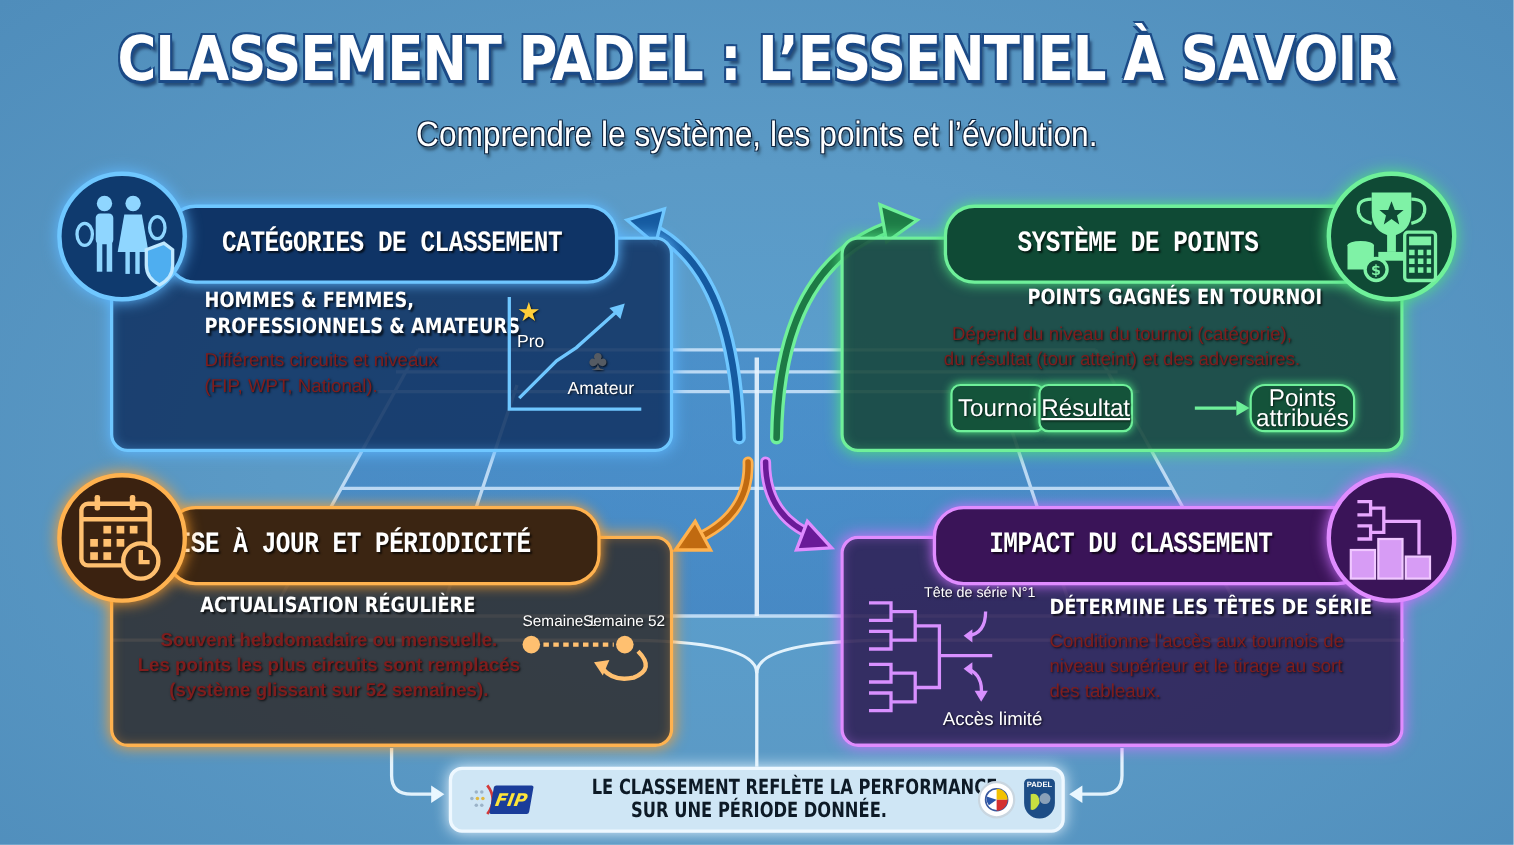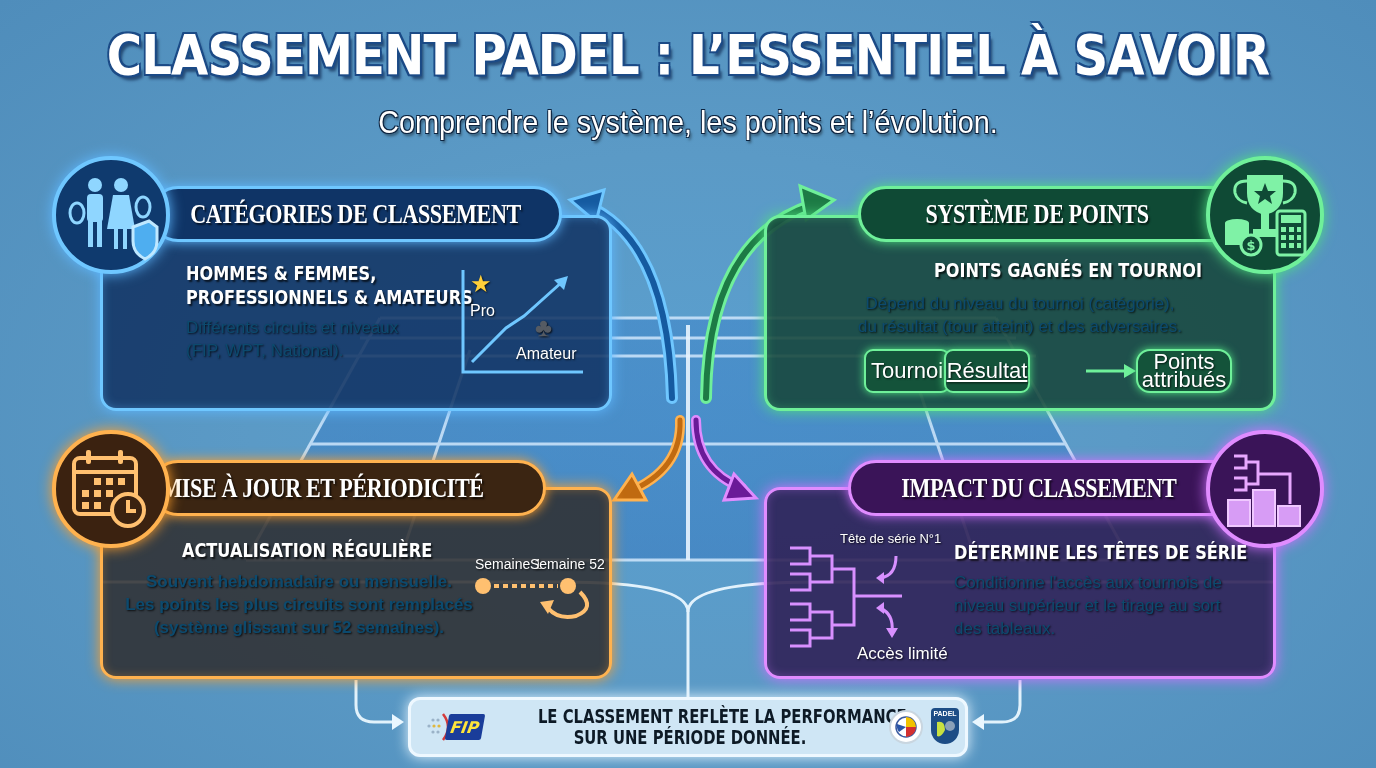--- a/index.html
+++ b/index.html
@@ -30,9 +30,9 @@
     position: absolute; border-radius: 16px; border: 3px solid;
   }
   .pill {
-    position: absolute; height: 56px; border-radius: 28px; border: 3px solid;
+    position: absolute; height: 72px; border-radius: 28px; border: 3px solid;
     display: flex; align-items: center; justify-content: center;
-    font-family: Liberation Serif, serif; font-weight: 900; font-size: 27px; letter-spacing: -0.5px;
+    font-family: Liberation Mono, monospace; font-weight: 900; font-size: 27px; letter-spacing: -0.5px;
     color: #fff; text-shadow: 2px 2px 2px rgba(0,0,0,.7);
   }
   .pill span { display: inline-block; transform: scaleX(0.82); white-space: nowrap; }

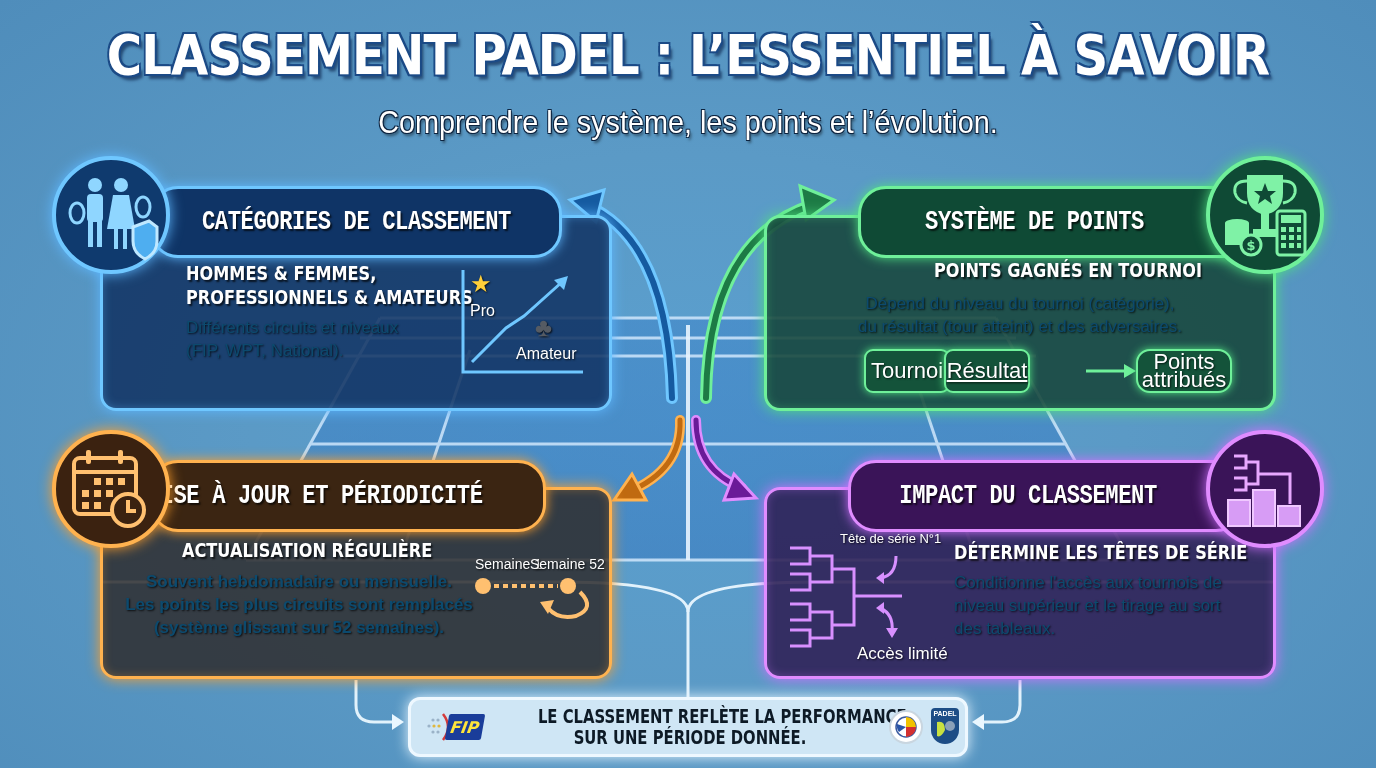--- a/index.html
+++ b/index.html
@@ -46,7 +46,7 @@
     transform-origin: left top; transform: scaleX(0.85); white-space: nowrap;
   }
   .body {
-    position: absolute; font-size: 17px; line-height: 23px; color: #0c4a6e;
+    position: absolute; font-size: 17px; line-height: 23px; color: #7f1d1d;
     text-shadow: 1px 1px 2px rgba(0,0,0,.8);
   }
   .body div { white-space: nowrap; }

